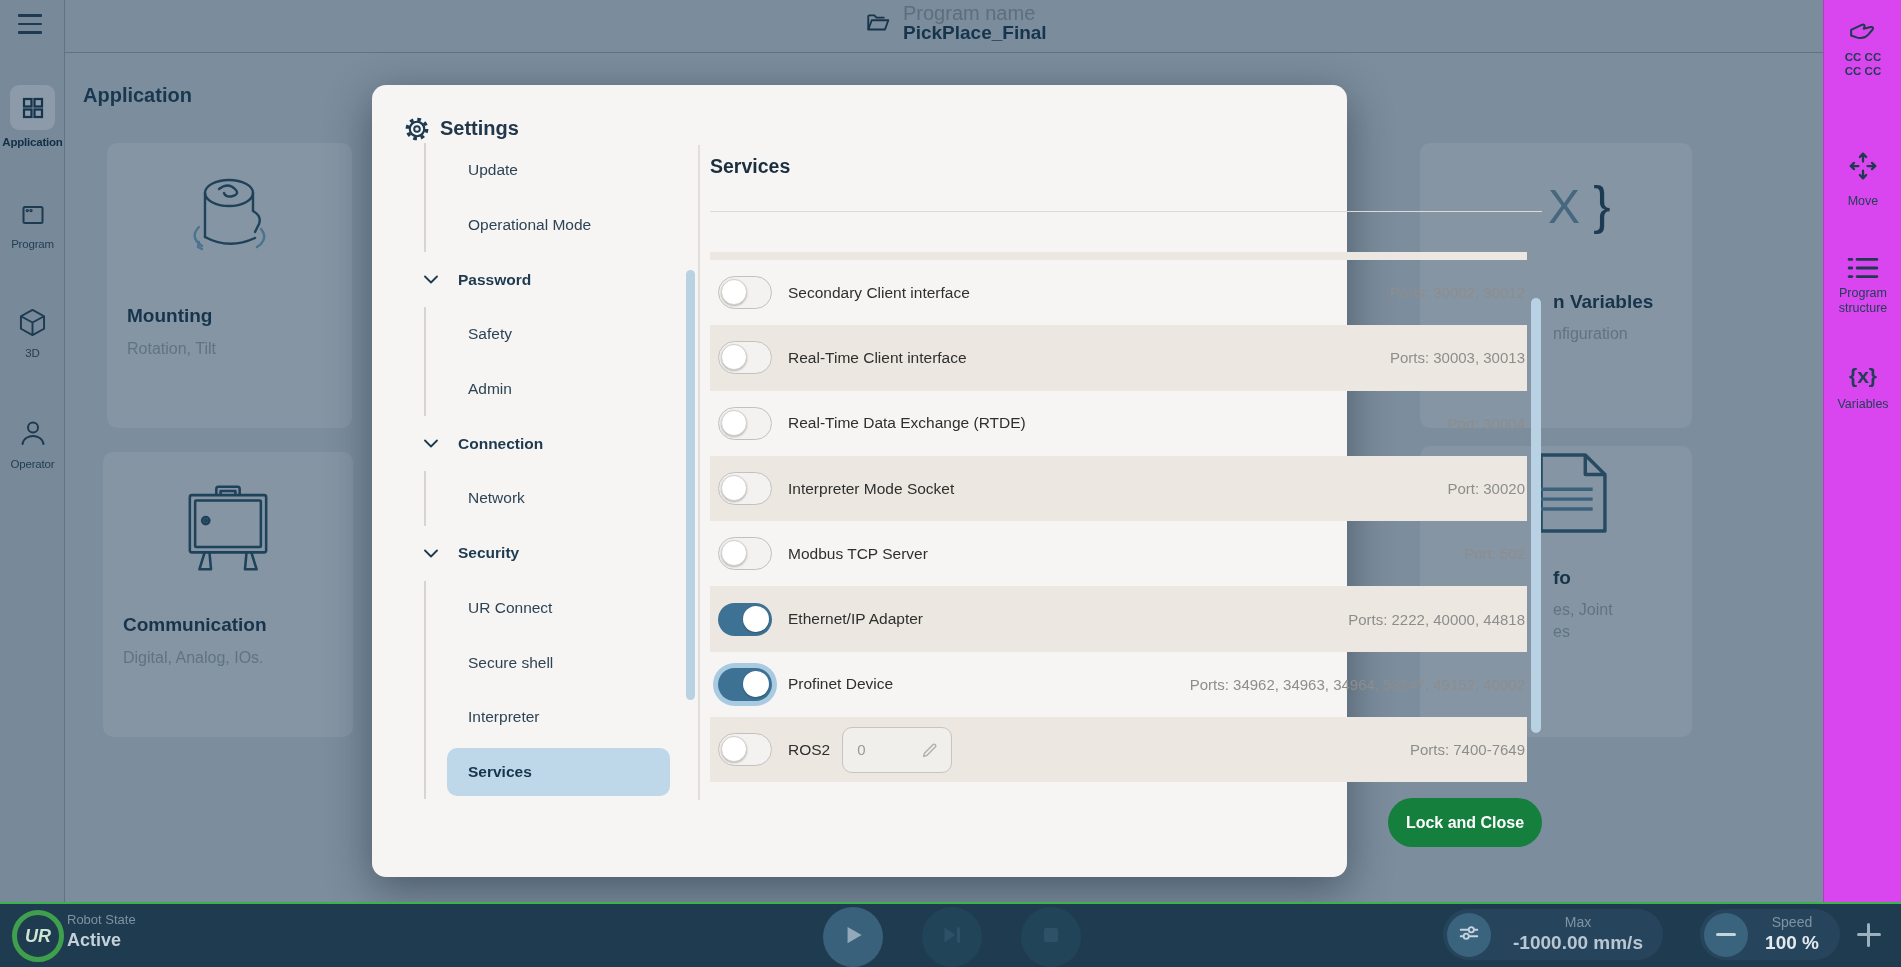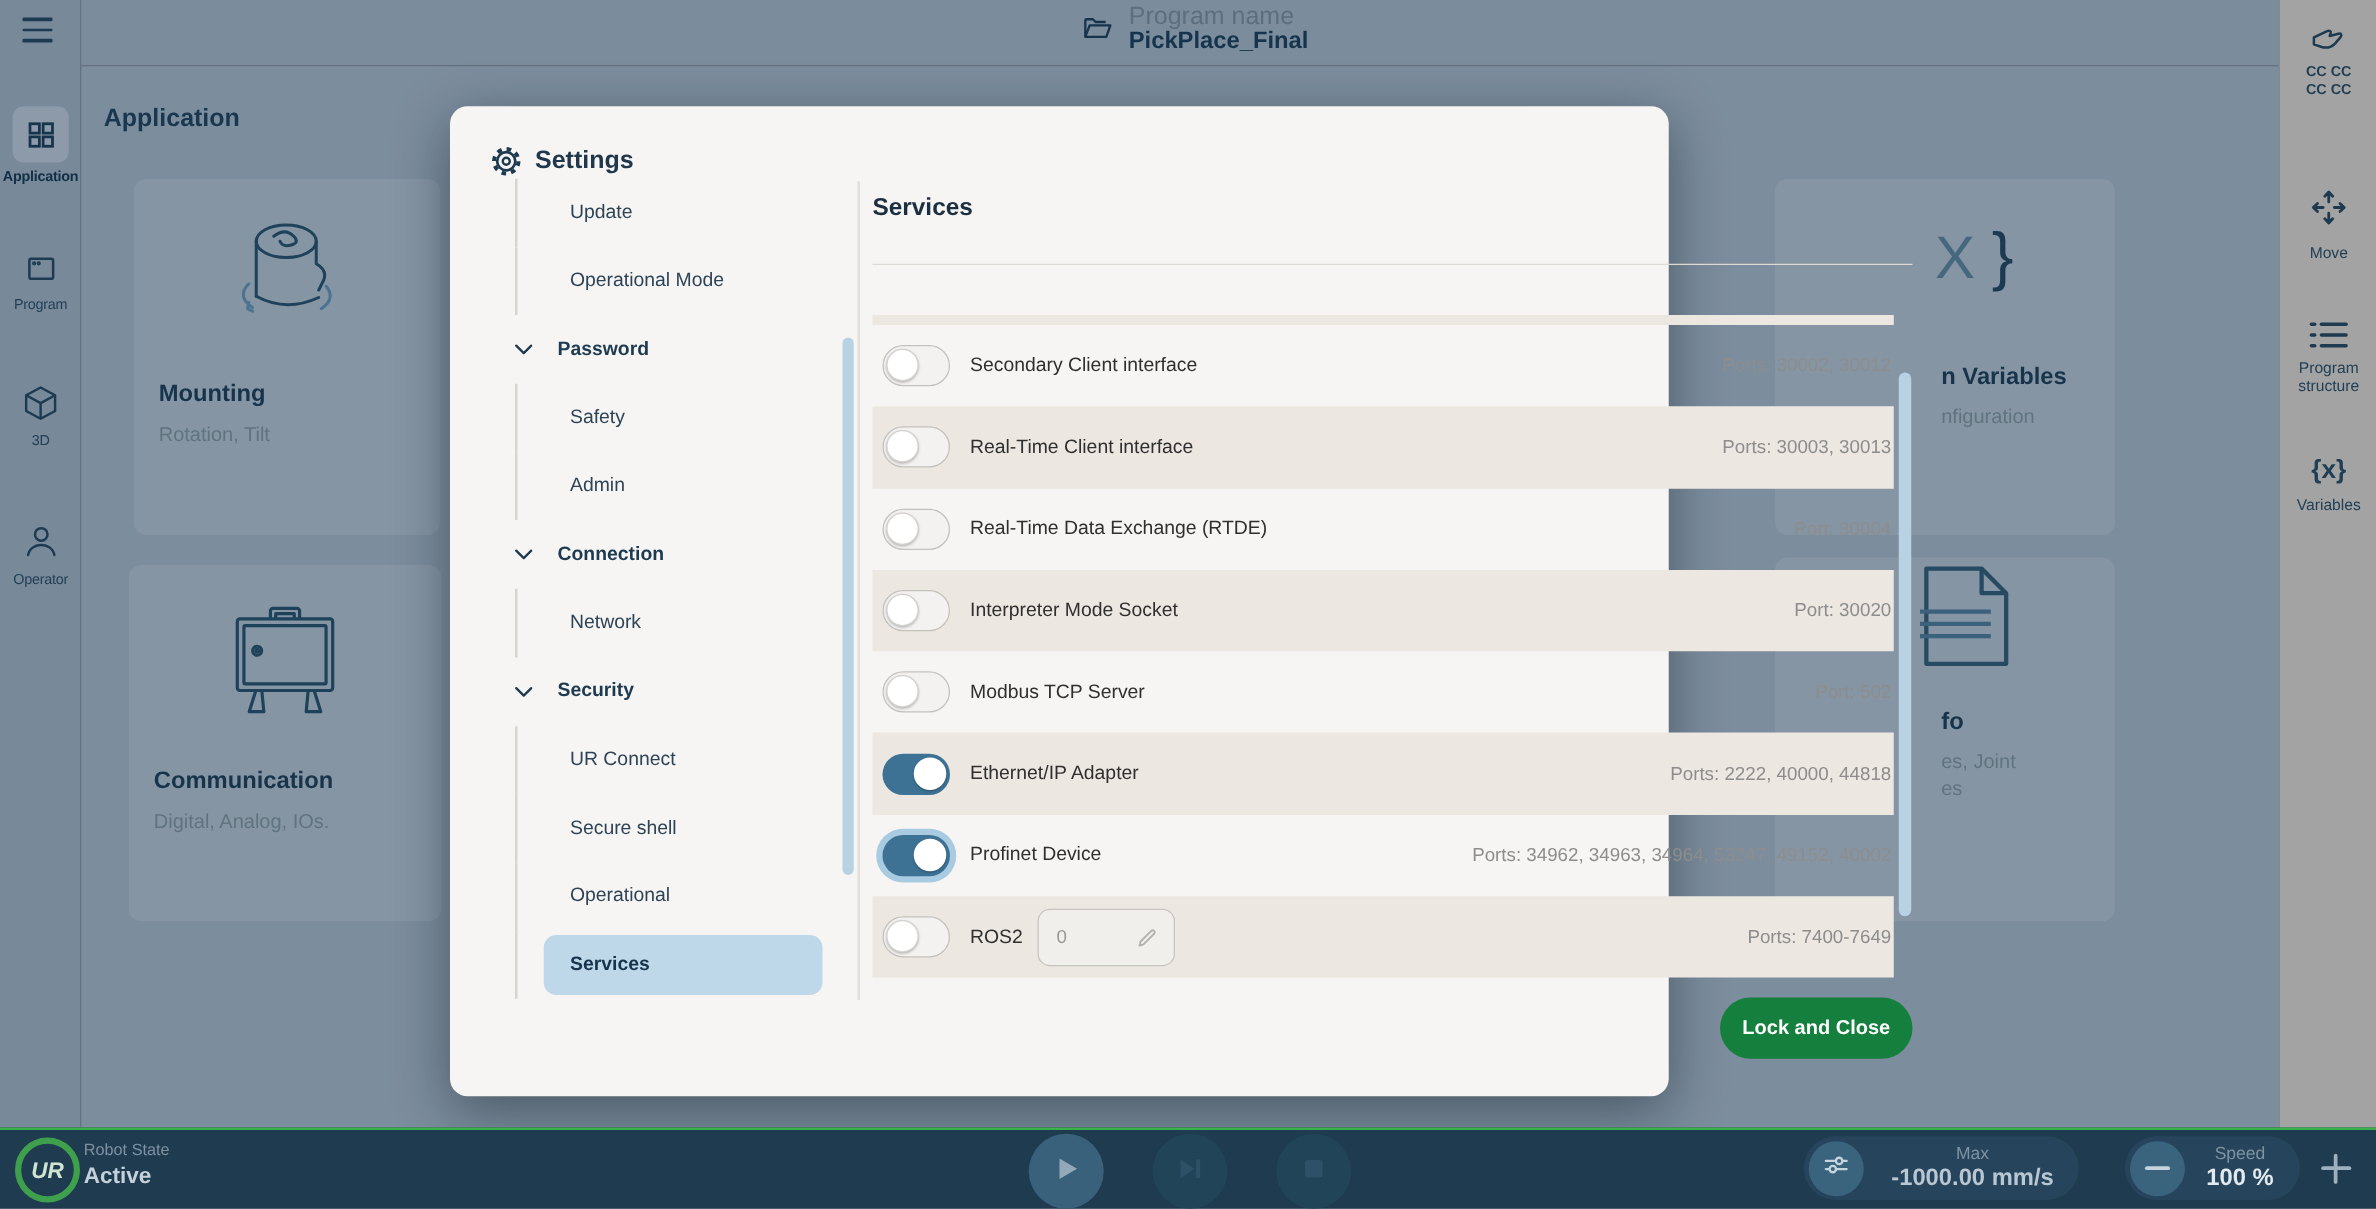--- a/index.html
+++ b/index.html
@@ -24,7 +24,7 @@
   .ls-item.active .ls-label { font-weight:bold; color:#122f46; }
 
   
-  .right-sidebar { position:absolute; left:1823px; top:0; width:78px; height:904px; background:#a3a3a3; border-left:1px solid rgba(0,0,0,.16); z-index:5; }
+  .right-sidebar { position:absolute; left:1823px; top:0; width:78px; height:904px; background:#d946ef; border-left:1px solid rgba(0,0,0,.16); z-index:5; }
   .rs-block { position:absolute; width:78px; text-align:center; cursor:pointer; }
   .rs-label { display:block; font-size:12.5px; color:#213f55; line-height:15px; margin-top:6px; }
   .rs-caption { font-size:11.5px; color:#1e3c52; line-height:14px; font-weight:bold; }

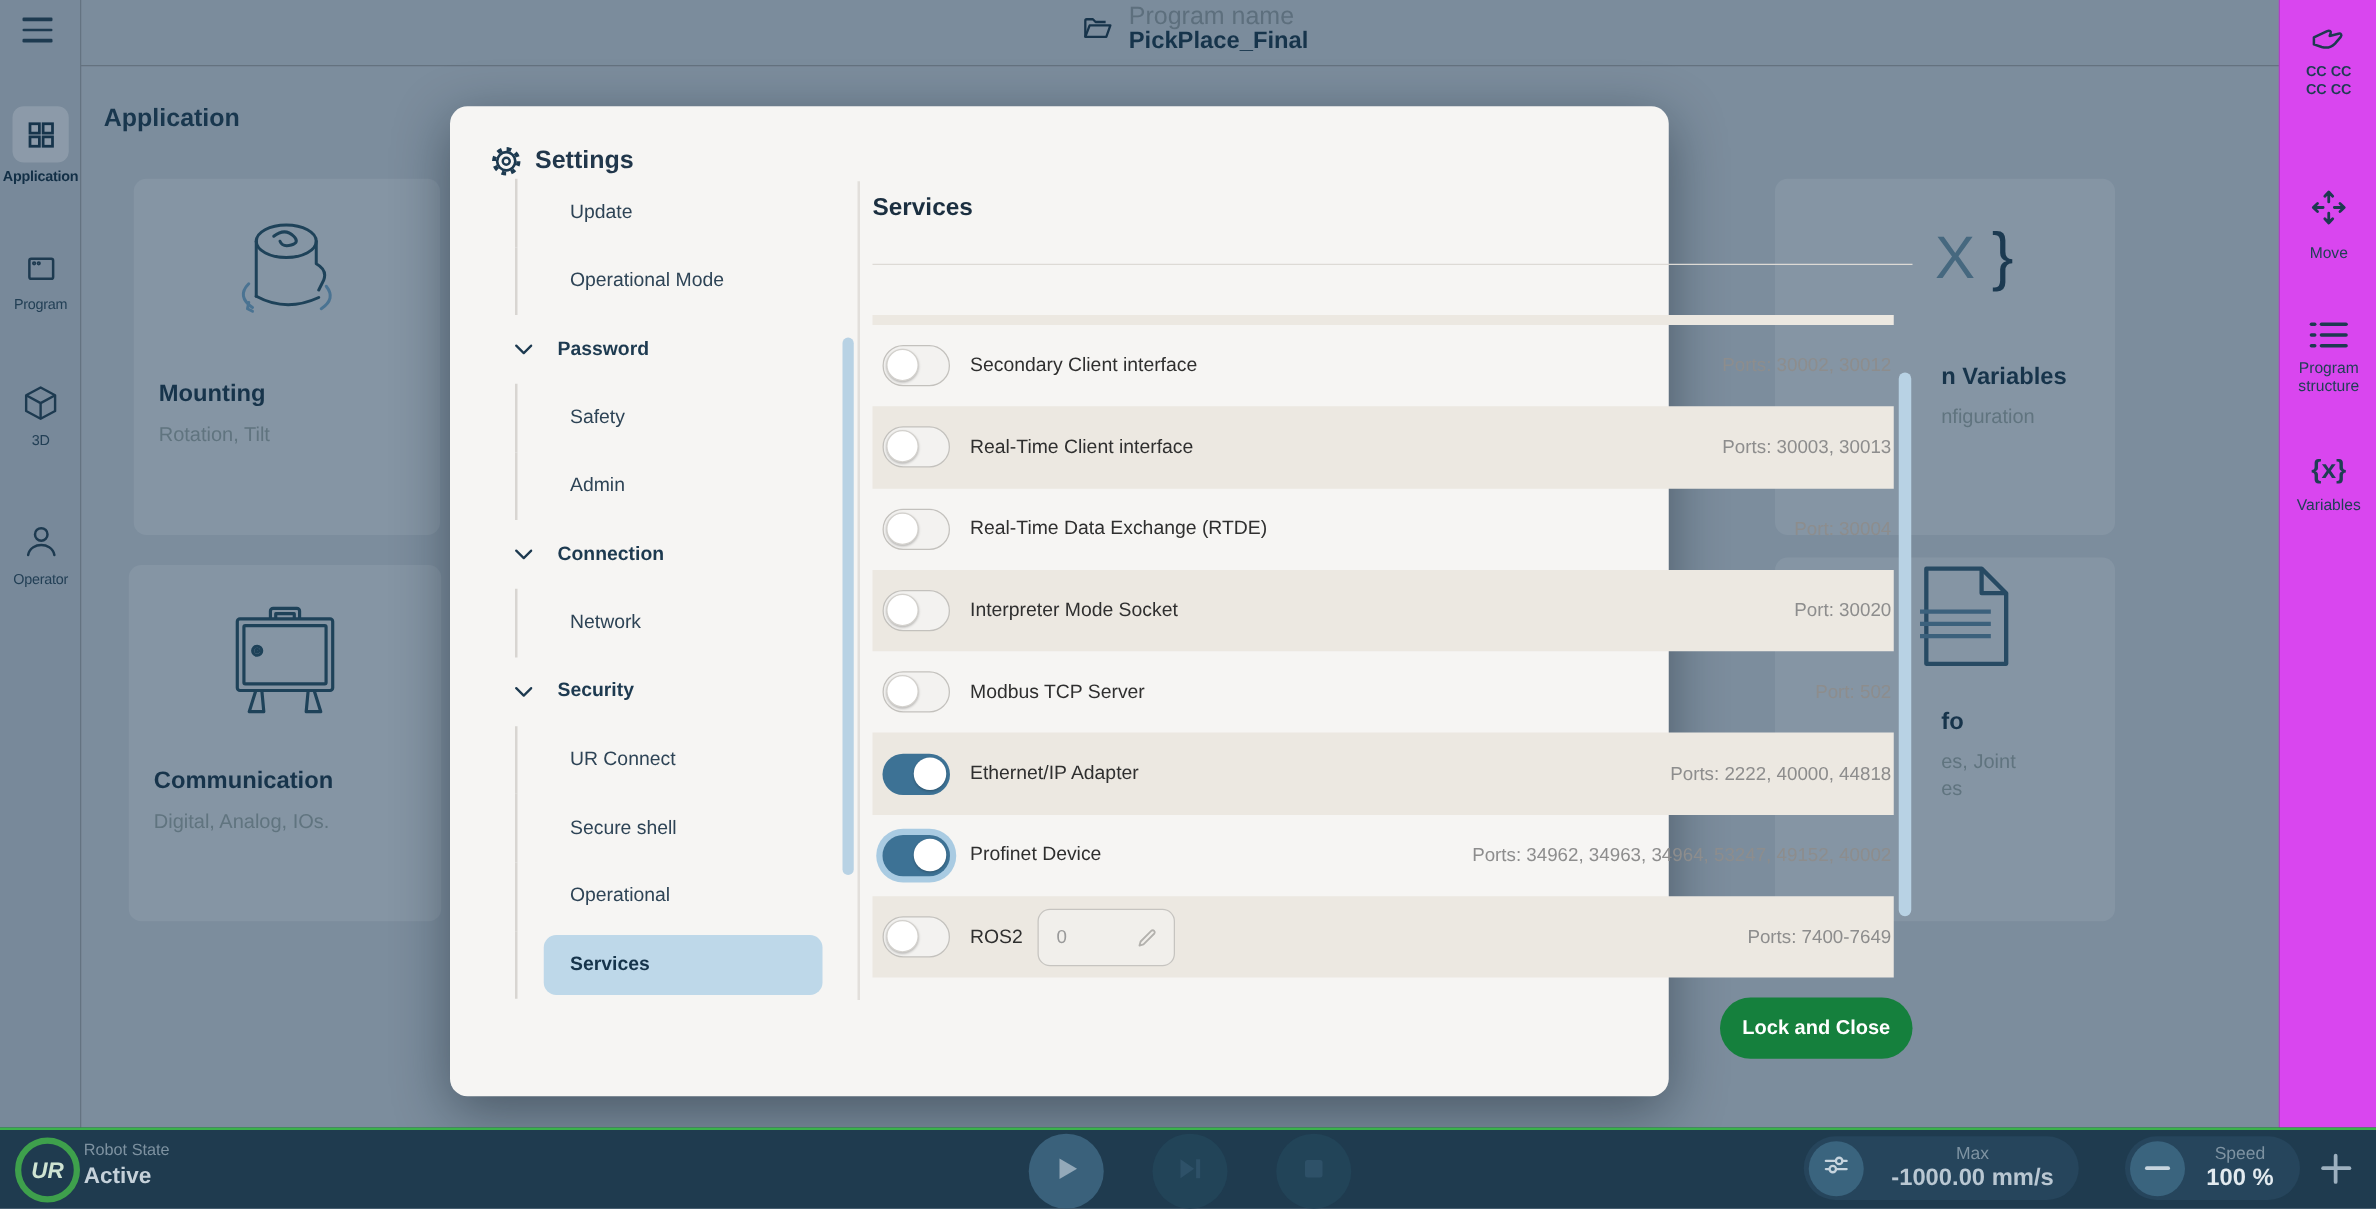--- a/index.html
+++ b/index.html
@@ -42,7 +42,7 @@
   .frag-icon b { color:#1c3a51; font-weight:normal; font-size:52px; }
 
   
-  .modal { position:absolute; left:360px; top:85px; width:975px; height:792px; background:#f6f5f3; border-radius:14px; box-shadow:0 12px 45px rgba(10,25,35,.45); z-index:20; }
+  .modal { position:absolute; left:372px; top:85px; width:975px; height:792px; background:#f6f5f3; border-radius:14px; box-shadow:0 12px 45px rgba(10,25,35,.45); z-index:20; }
   .modal-title { position:absolute; left:68px; top:32px; font-size:20px; font-weight:bold; color:#21374b; }
   .gear { position:absolute; left:32px; top:31px; }
 

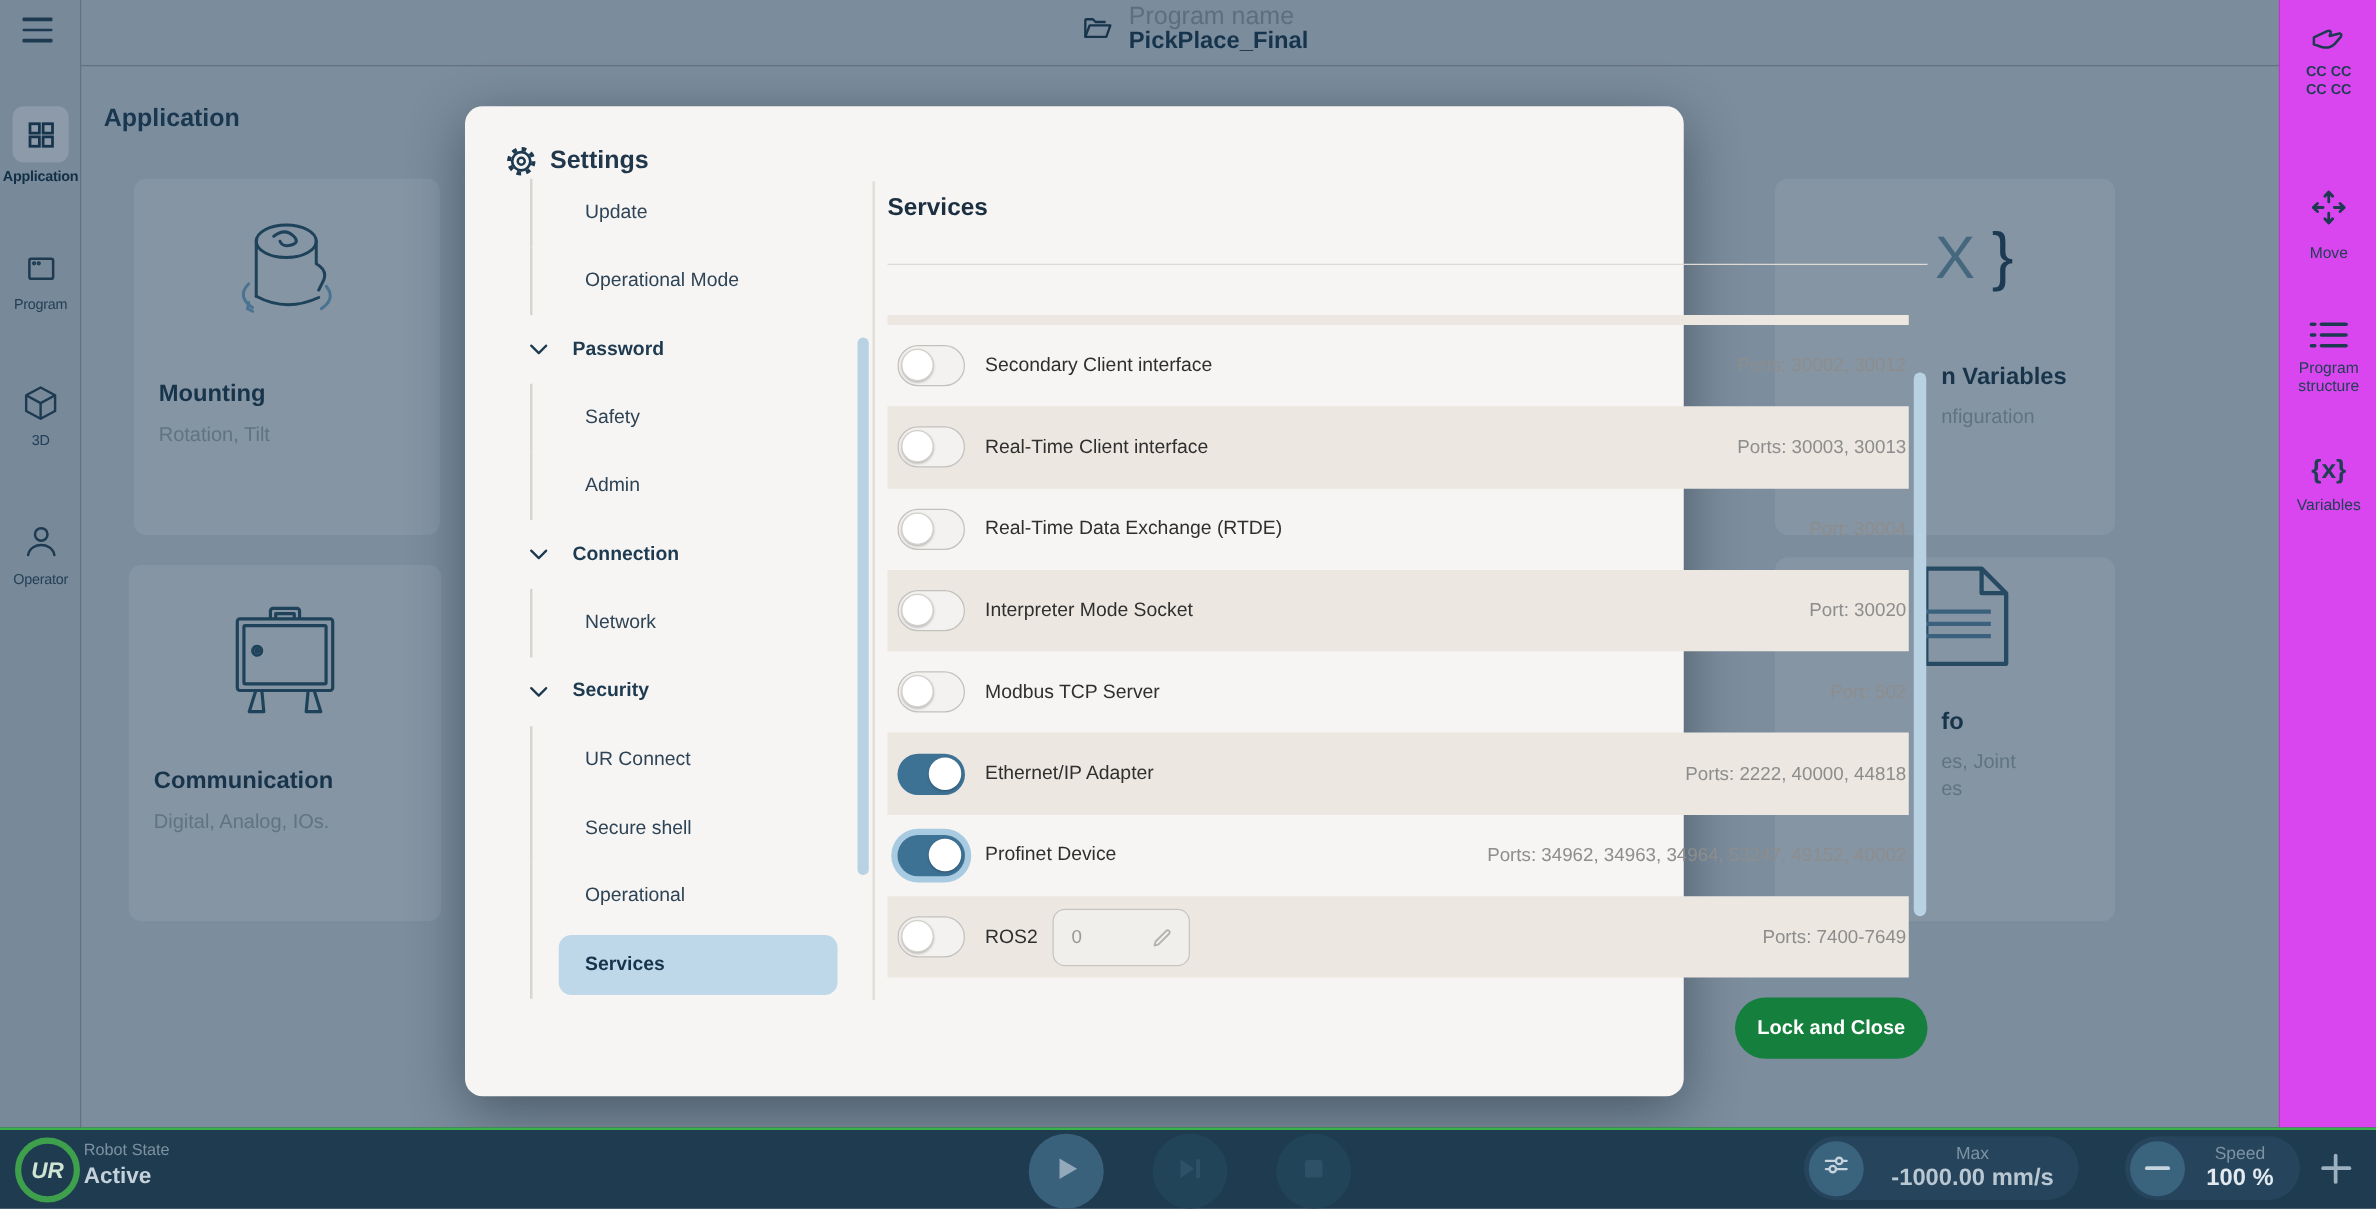--- a/index.html
+++ b/index.html
@@ -343,7 +343,7 @@
   </div>
       <div class="nav-item child">
 
-    <span class="nav-label">Operational</span>
+    <span class="nav-label">Interpreter</span>
   </div>
       <div class="nav-item child selected">
     <span class="pill"></span>

